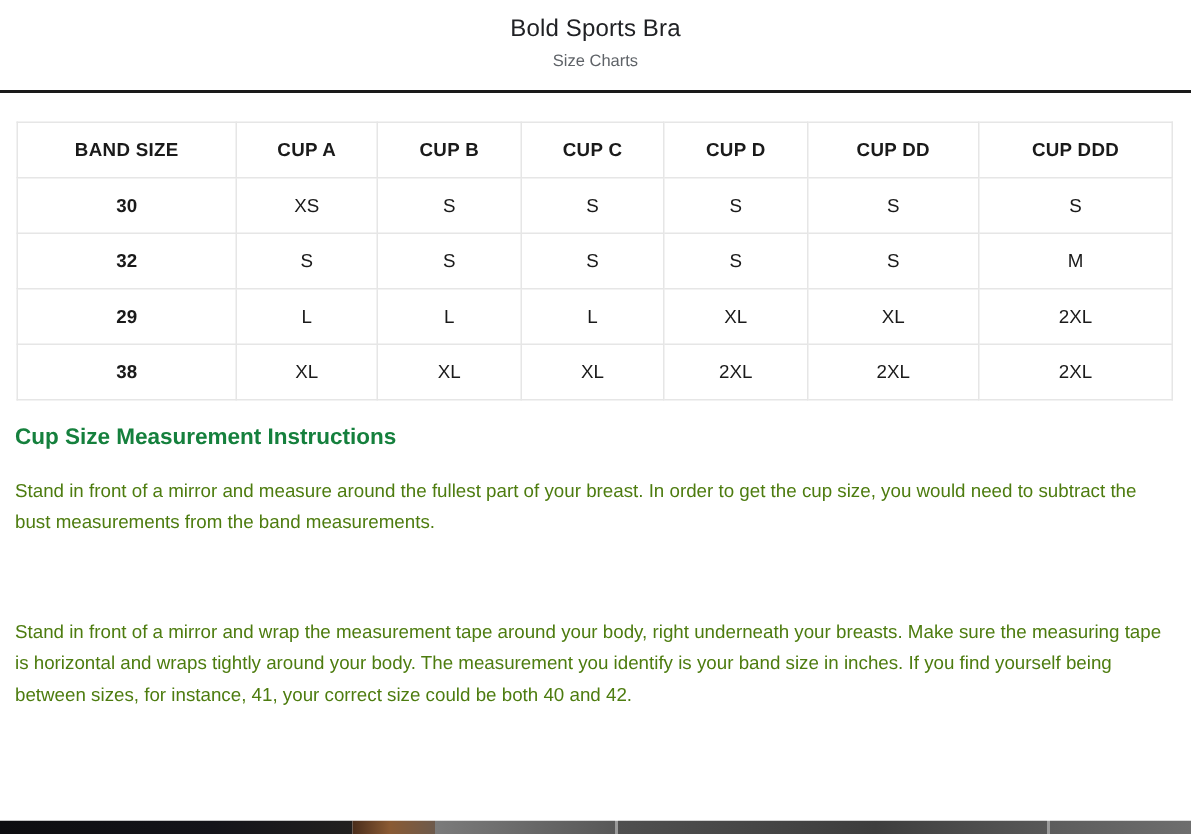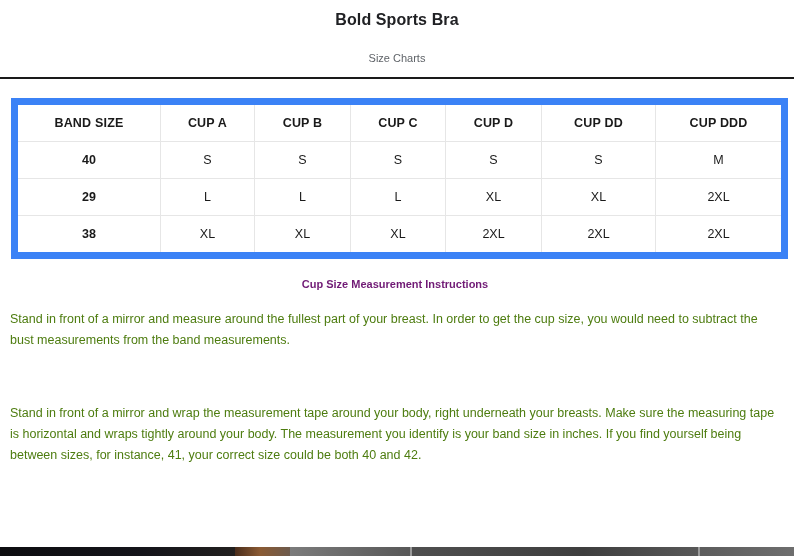--- a/index.html
+++ b/index.html
@@ -31,7 +31,7 @@
   }
   .header-title {
     font-size: 16px;
-    font-weight: bold;
+    font-weight: normal;
     color: #202124;
     line-height: 20px;
     letter-spacing: 0.1px;

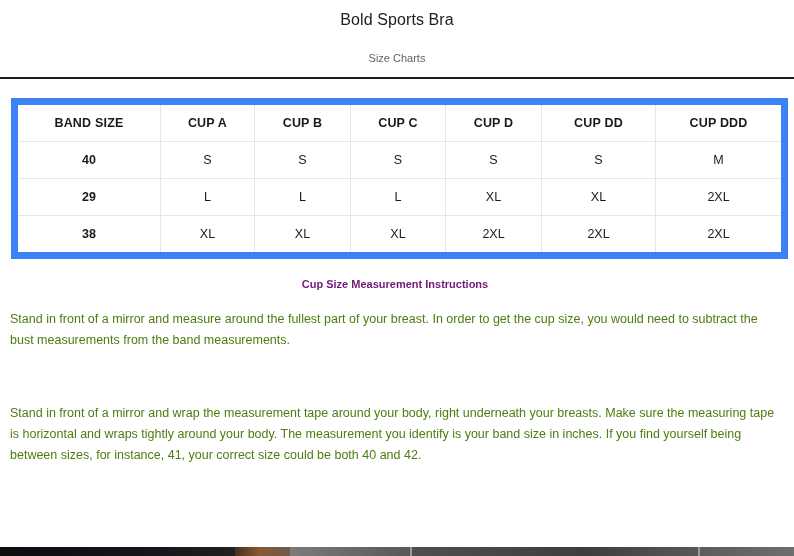--- a/index.html
+++ b/index.html
@@ -41,7 +41,7 @@
     font-weight: normal;
     color: #5f6368;
     line-height: 16px;
-    margin-top: 20px;
+    margin-top: 3px;
   }
   .header-rule {
     margin-top: 11px;

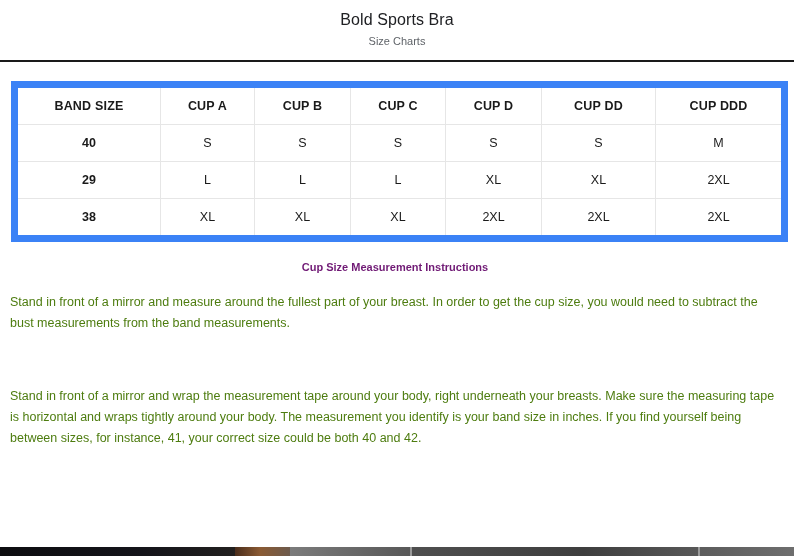--- a/index.html
+++ b/index.html
@@ -57,7 +57,7 @@
     width: 770px;
     border-collapse: collapse;
     table-layout: fixed;
-    border: 7px solid #3b82f6;
+    border: 1px solid #3b82f6;
   }
   table.size-chart th,
   table.size-chart td {

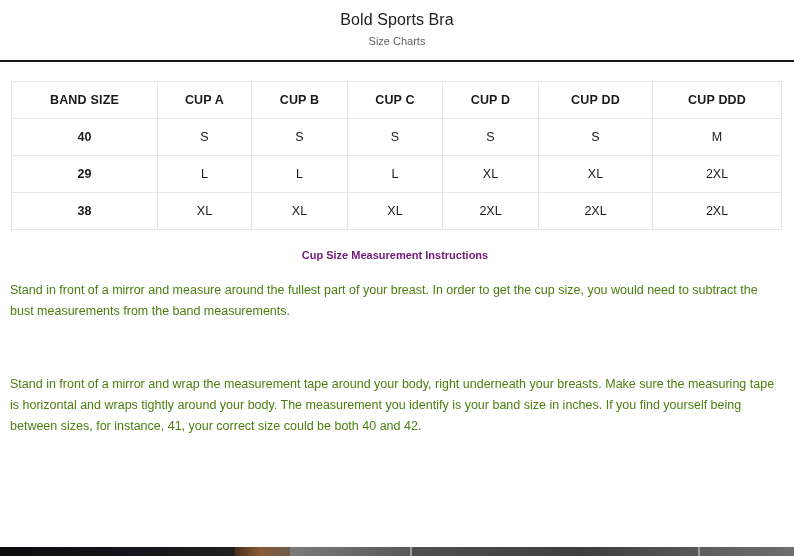--- a/index.html
+++ b/index.html
@@ -163,6 +163,15 @@
       </thead>
       <tbody>
         <tr>
+          <td class="band">30</td>
+          <td class="cup">XS</td>
+          <td class="cup">S</td>
+          <td class="cup">S</td>
+          <td class="cup">S</td>
+          <td class="cup">S</td>
+          <td class="cup">S</td>
+        </tr>
+        <tr>
           <td class="band">40</td>
           <td class="cup">S</td>
           <td class="cup">S</td>

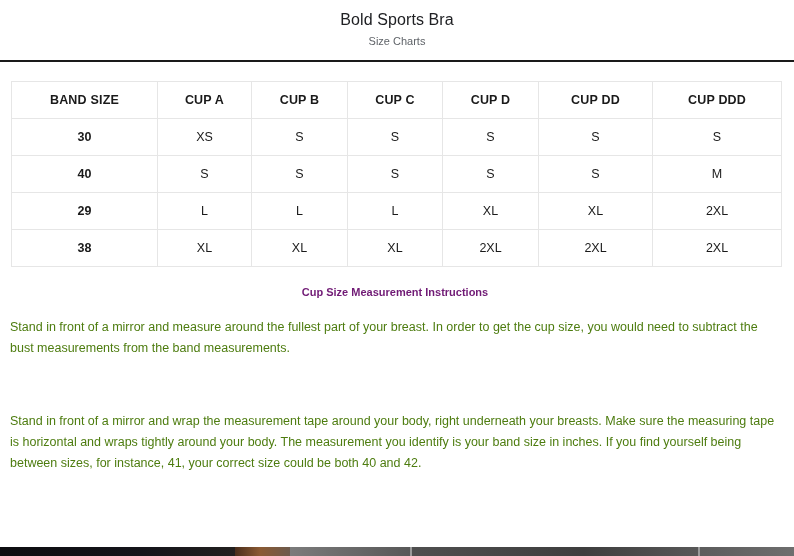--- a/index.html
+++ b/index.html
@@ -172,7 +172,7 @@
           <td class="cup">S</td>
         </tr>
         <tr>
-          <td class="band">40</td>
+          <td class="band">32</td>
           <td class="cup">S</td>
           <td class="cup">S</td>
           <td class="cup">S</td>

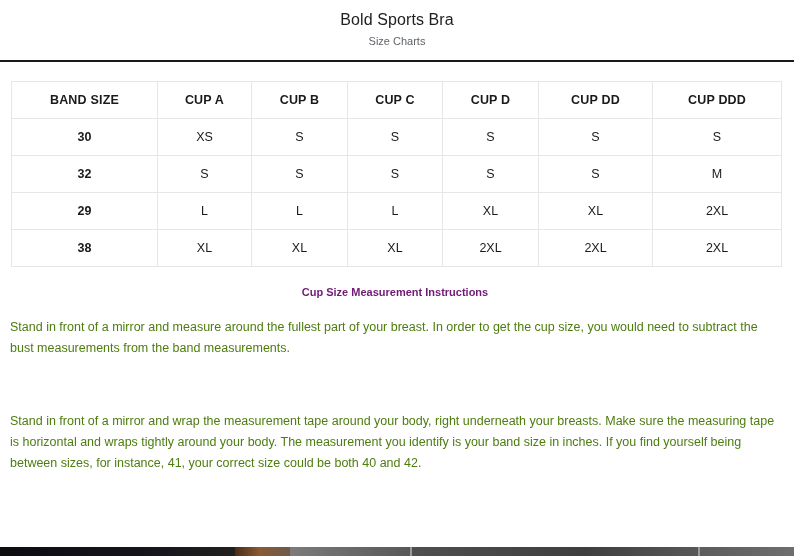--- a/index.html
+++ b/index.html
@@ -92,11 +92,10 @@
     padding: 0 14px 0 10px;
   }
   .inst-heading {
-    font-size: 11px;
+    font-size: 15px;
     font-weight: bold;
-    color: #701a75;
+    color: #15803d;
     line-height: 18px;
-    text-align: center;
   }
   .inst-para {
     font-size: 12.5px;

